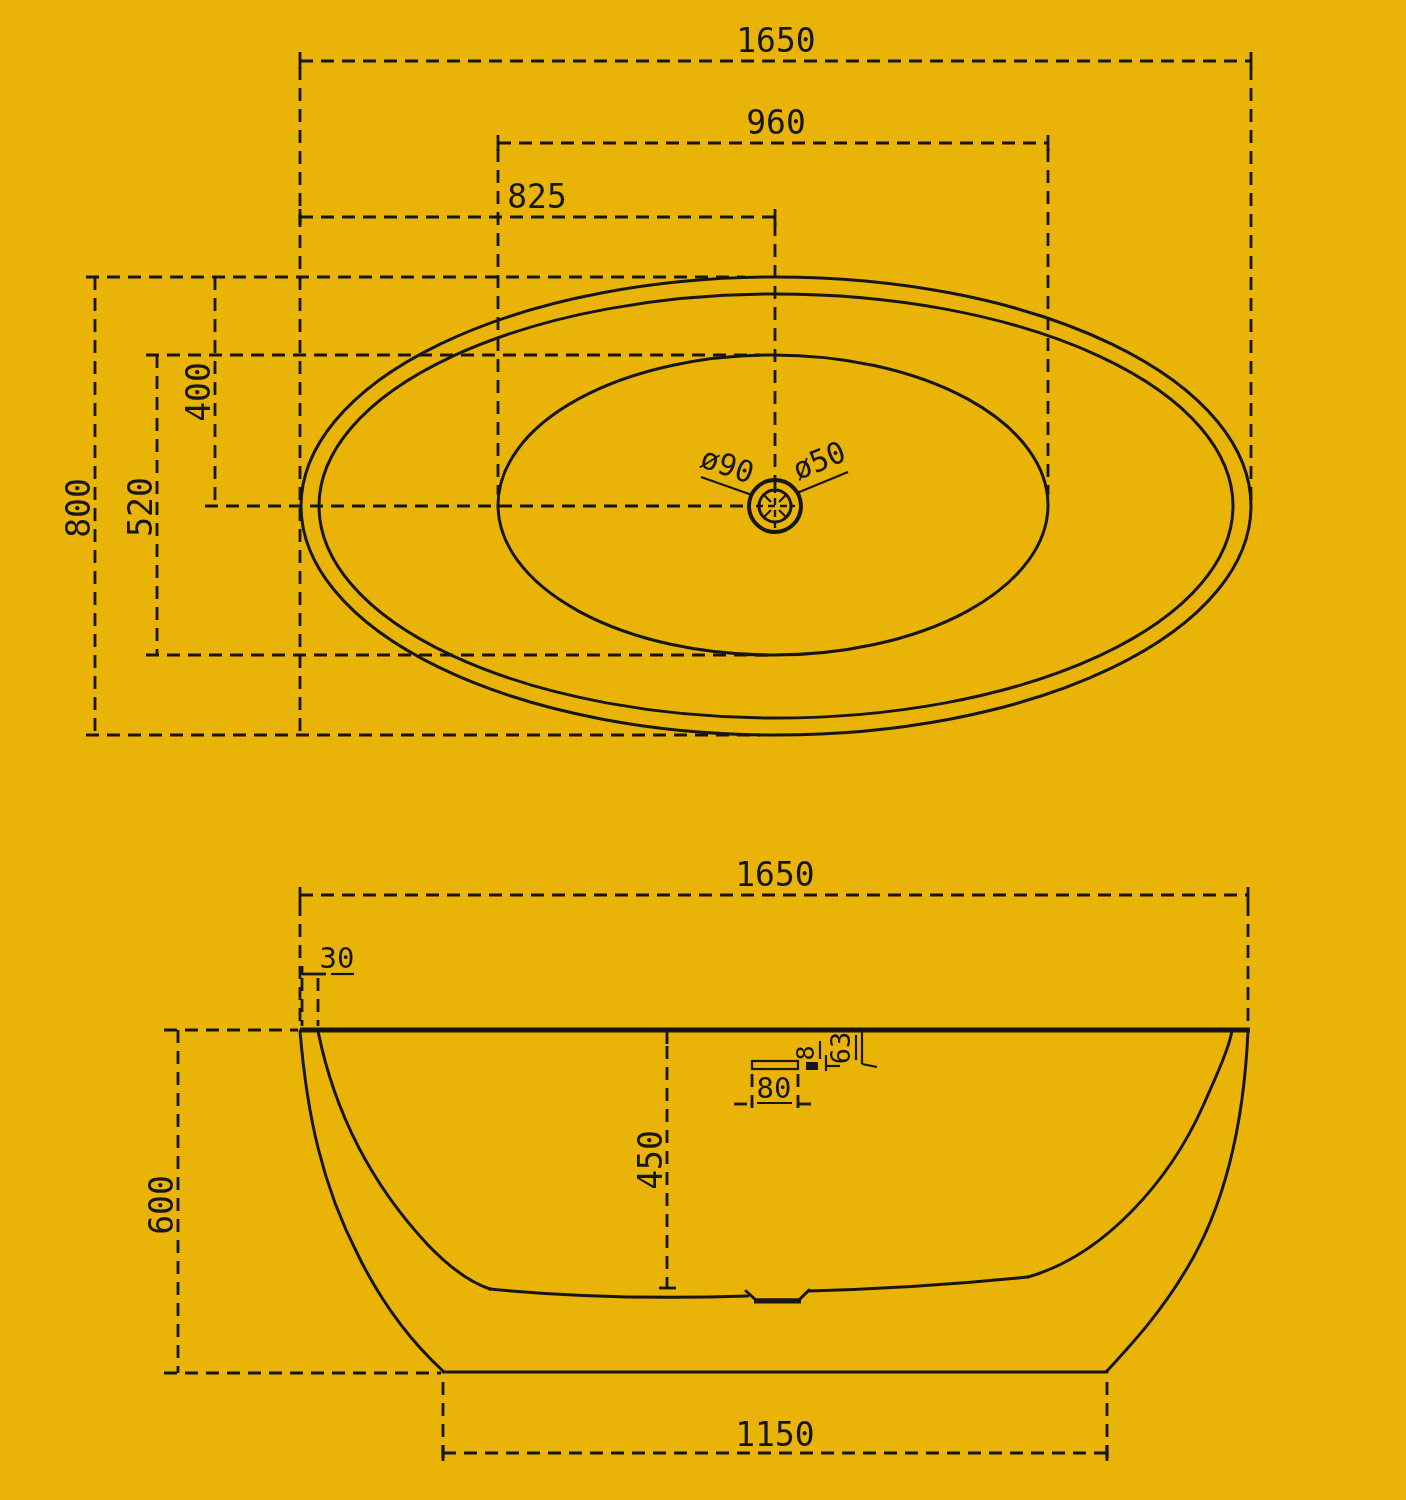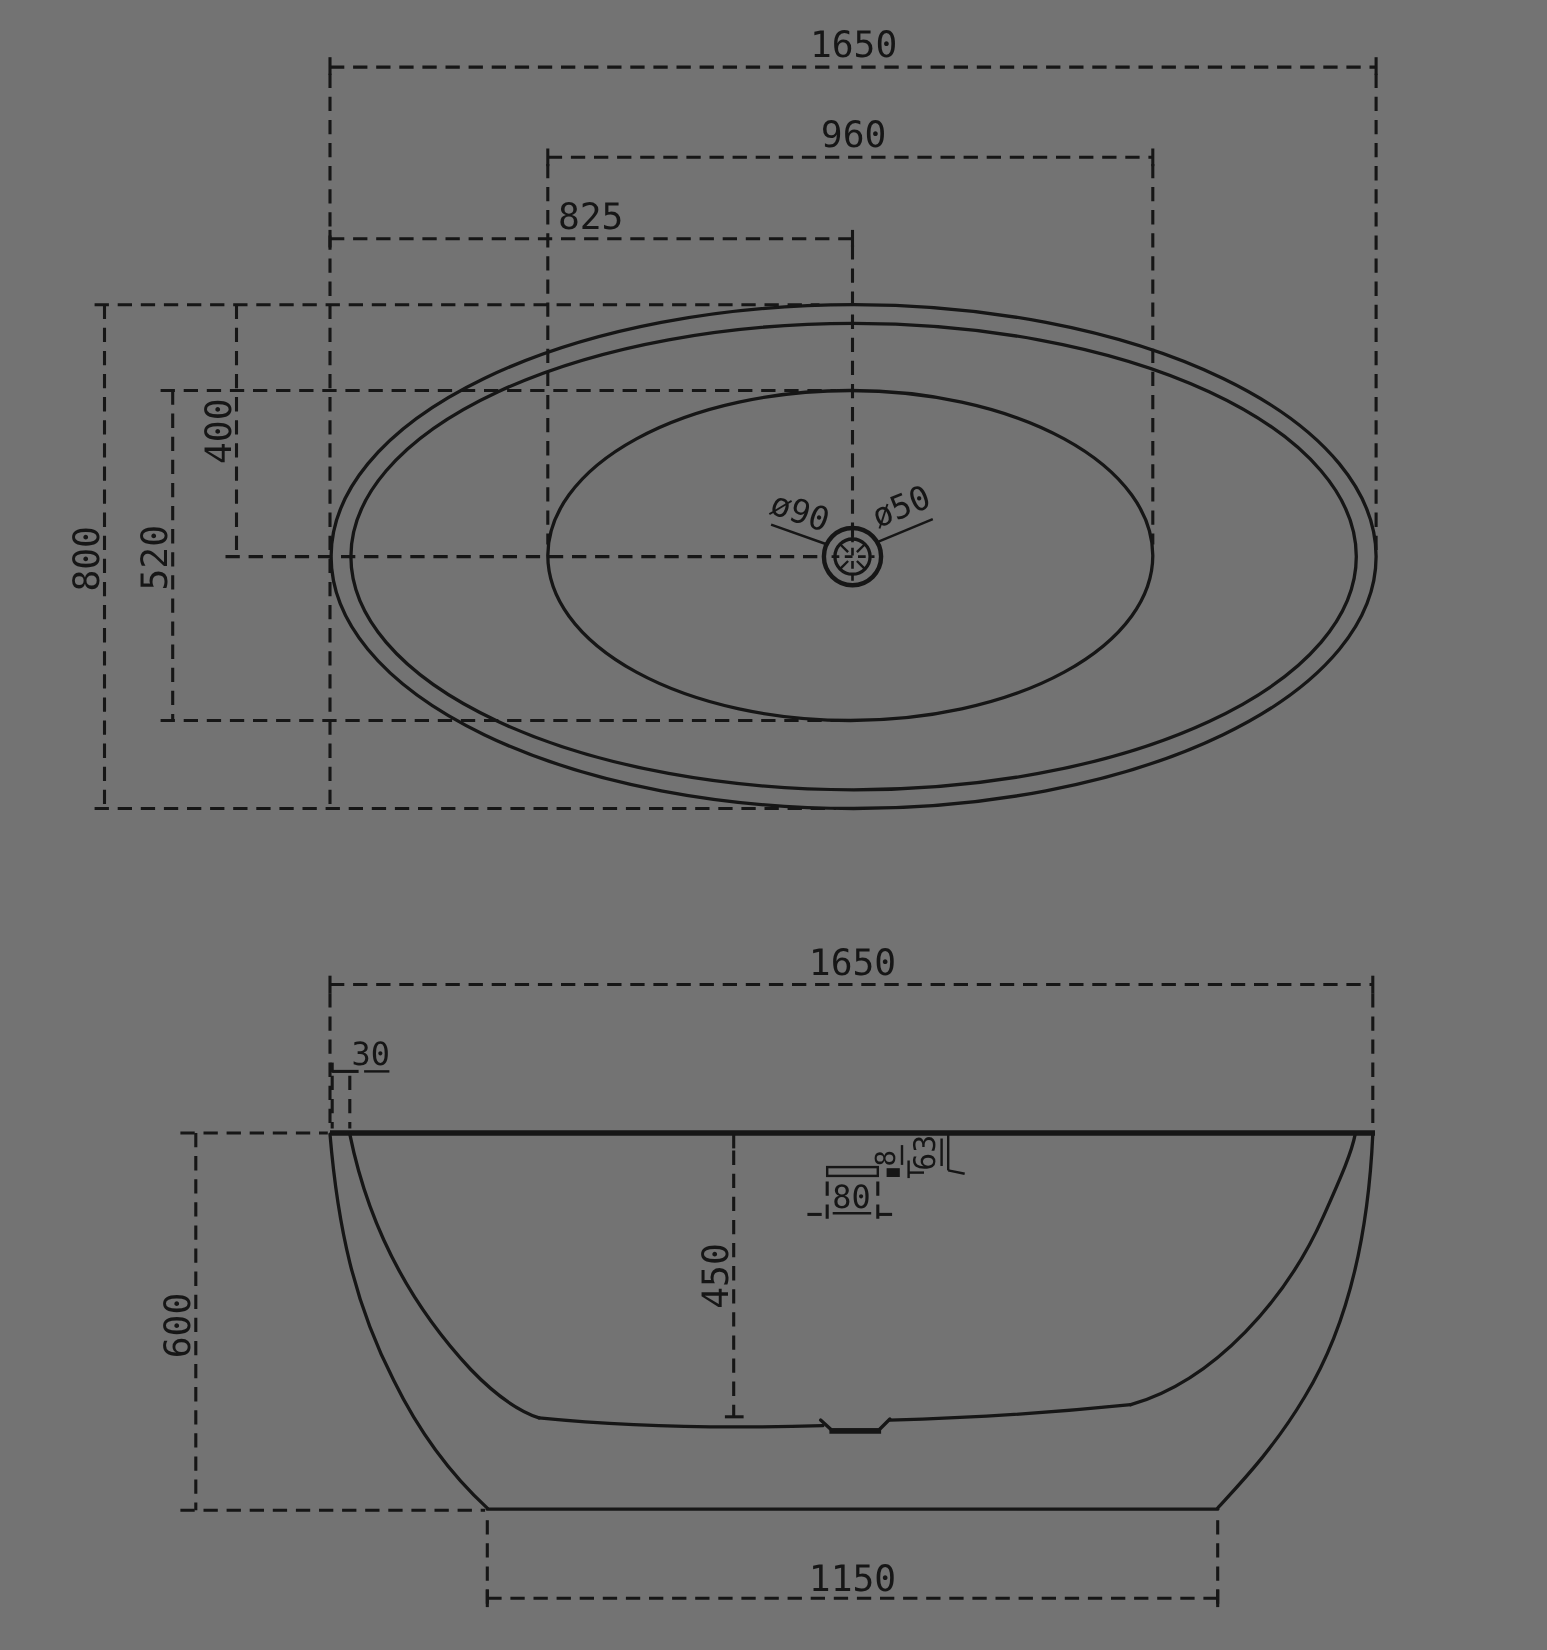--- a/index.html
+++ b/index.html
@@ -3,7 +3,7 @@
 <meta charset="utf-8">
 <style>
   html,body{margin:0;padding:0;background:#ffffff;}
-  .stage{position:relative;width:1406px;height:1500px;background:#737373;overflow:hidden;}
+  .stage{position:relative;width:1406px;height:1500px;background:#eab308;overflow:hidden;}
   svg{position:absolute;left:0;top:0;}
   .sol   {fill:none;stroke:#161616;stroke-width:3;stroke-linecap:round;}
   .sol-thick{fill:none;stroke:#161616;stroke-width:5;stroke-linecap:butt;}

